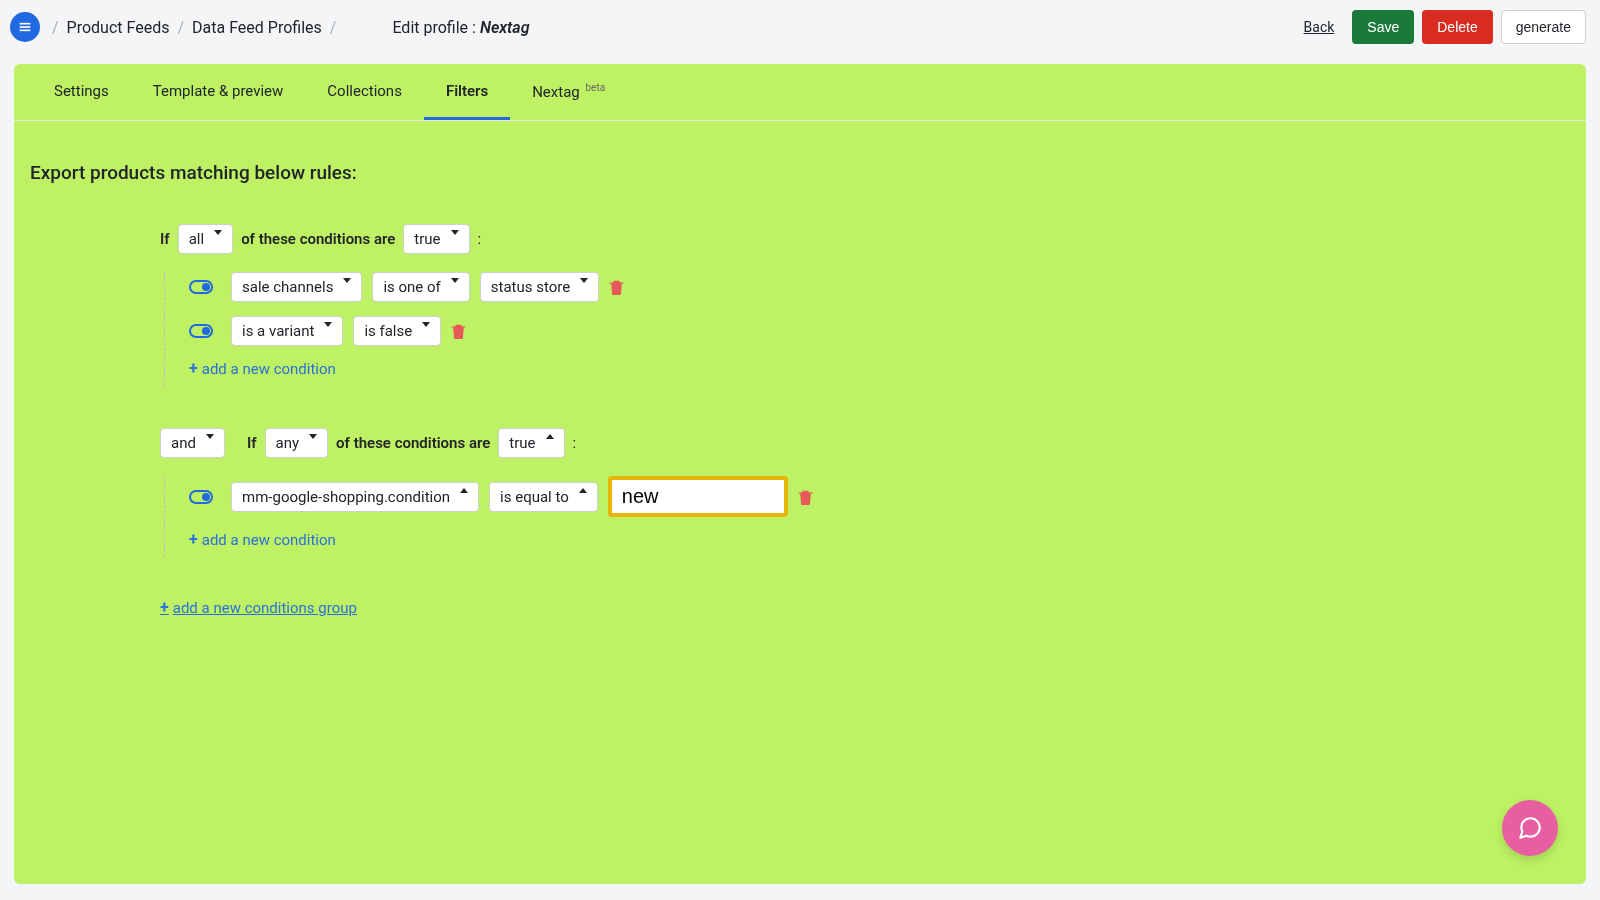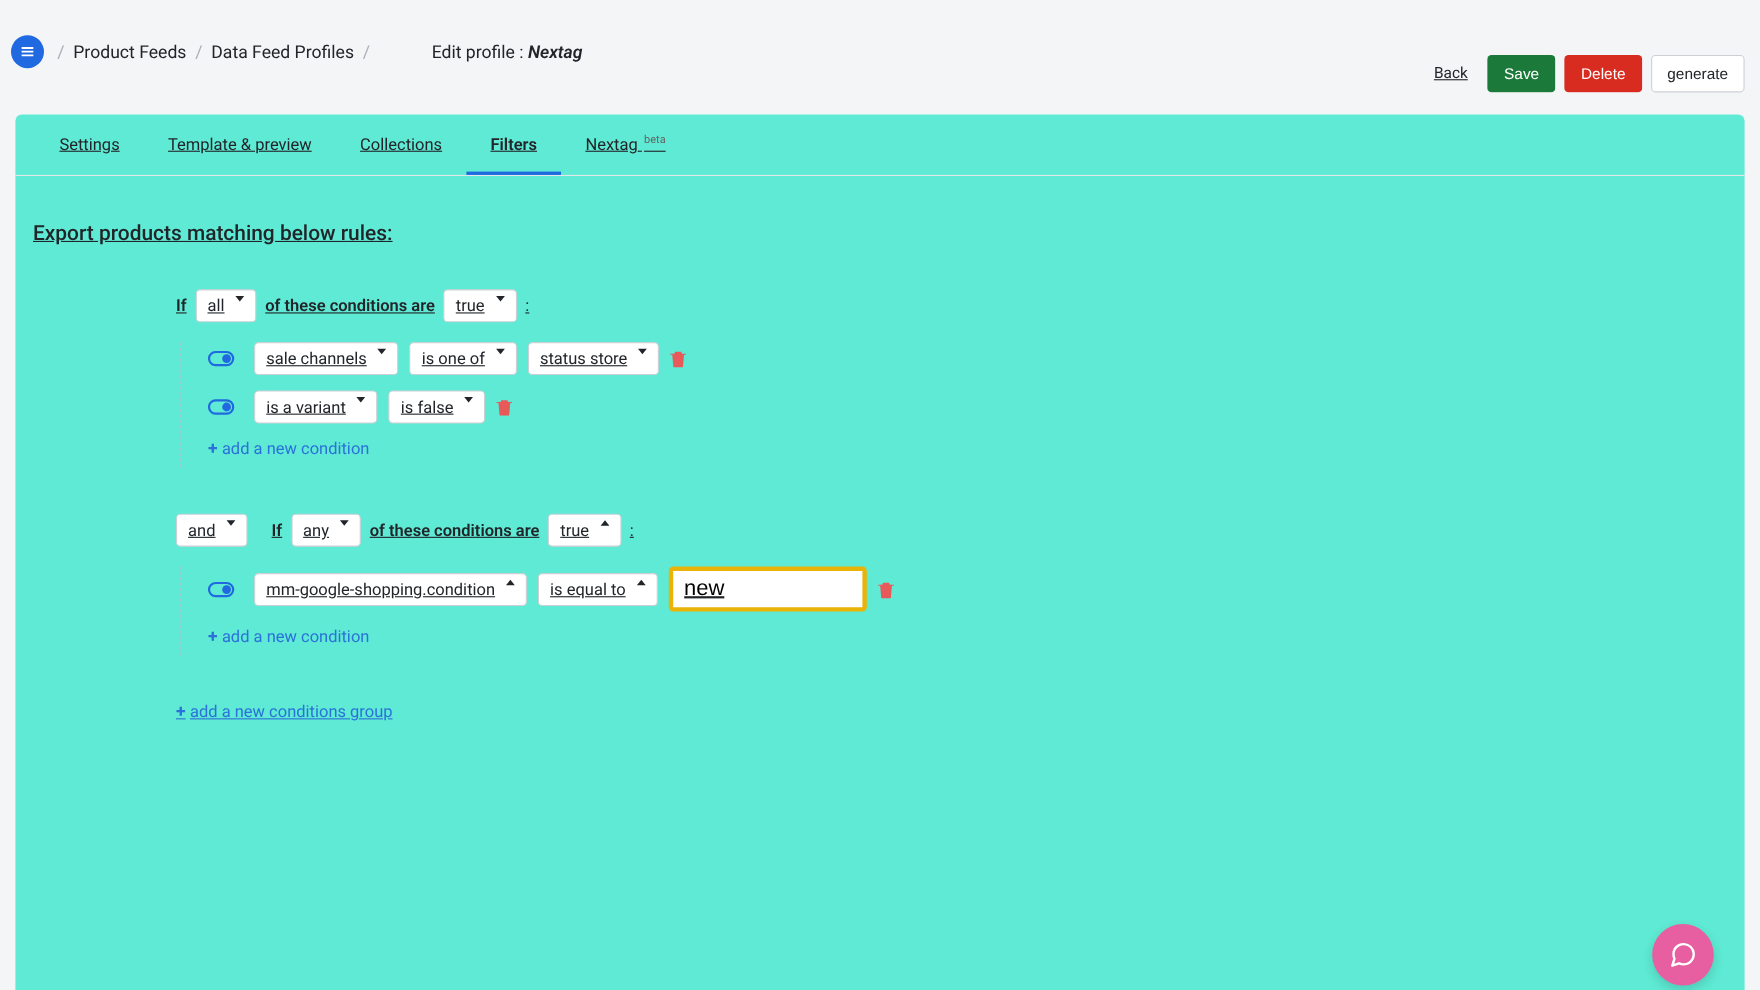--- a/index.html
+++ b/index.html
@@ -47,7 +47,6 @@
     display: flex;
     align-items: center;
     gap: 8px;
-    margin-top: 40px;
   }
   .back-link {
     color: #212529;

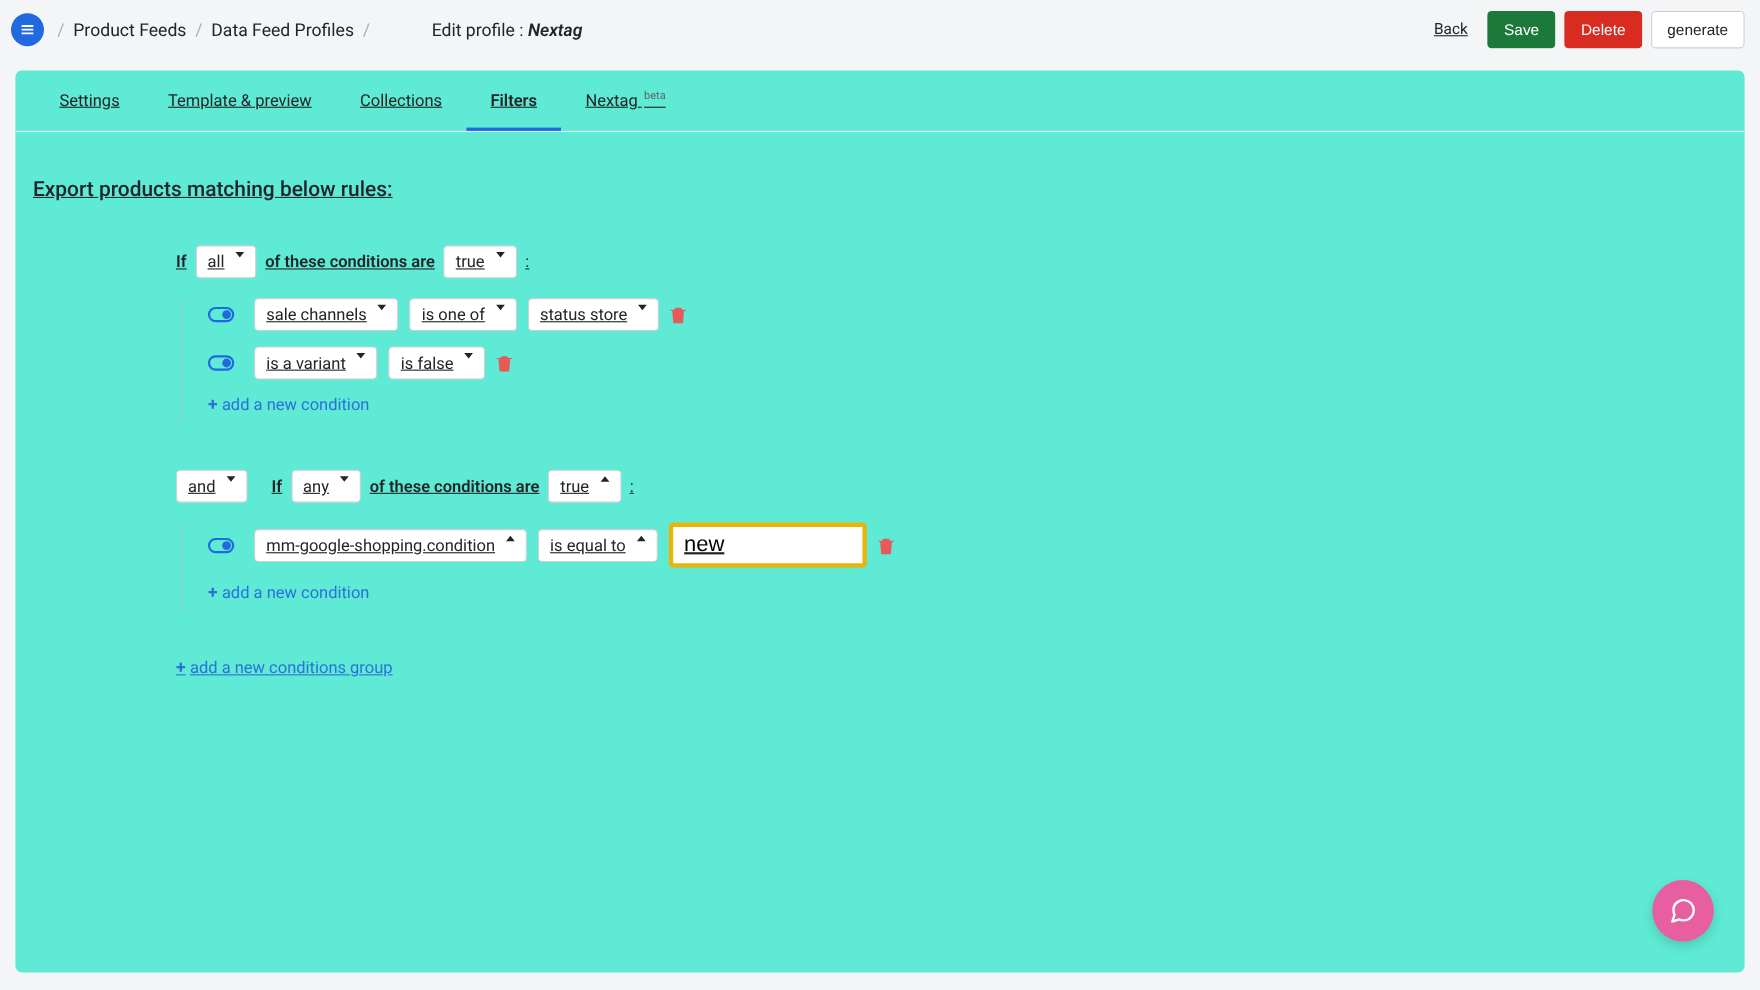--- a/index.html
+++ b/index.html
@@ -67,12 +67,11 @@
   .btn-outline { background: #fff; color: #212529; border: 1px solid #ccd0d5; }
 
   .panel {
-    background: #5eead4;
+    background: #bef264;
     margin: 10px 14px;
     border-radius: 6px;
     min-height: 820px;
     position: relative;
-    text-decoration: underline;
   }
   .tabs {
     display: flex;

